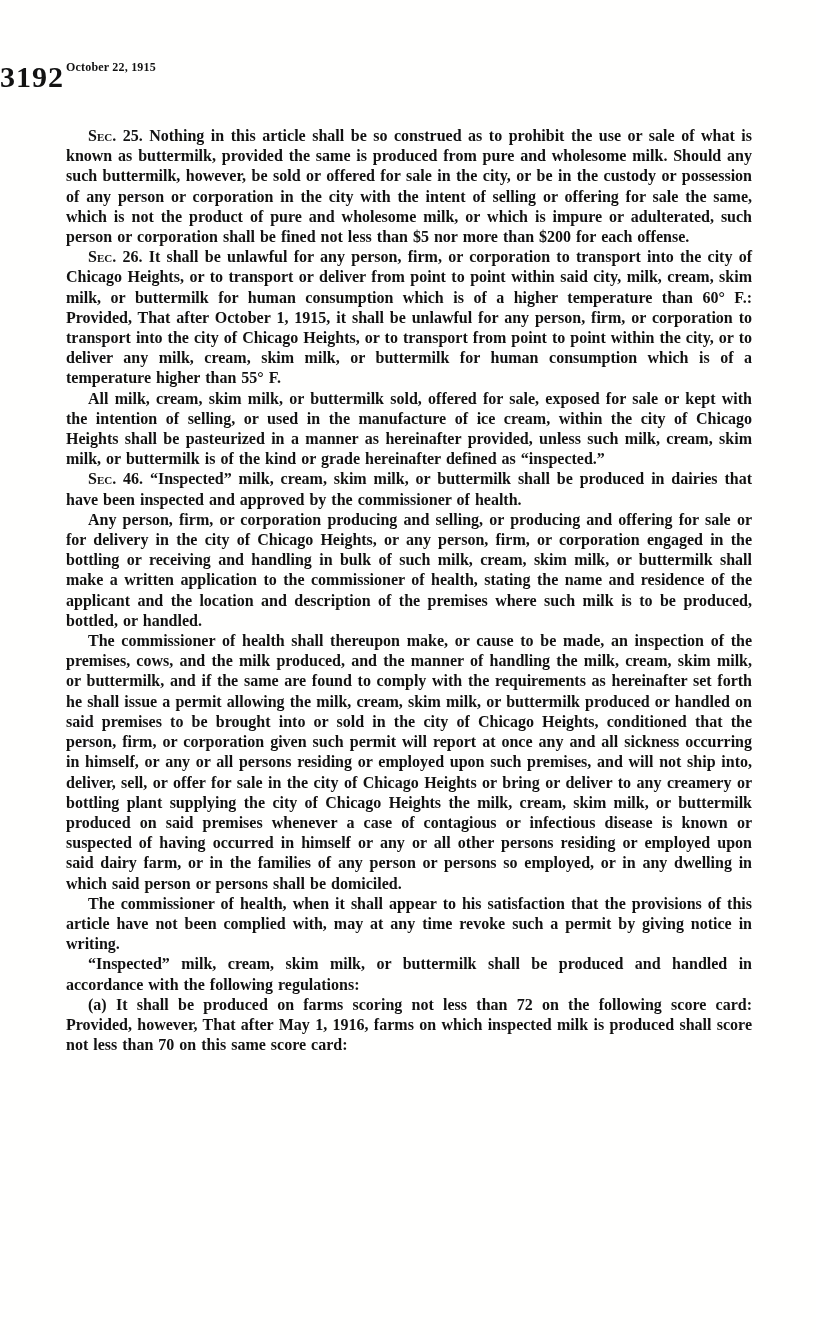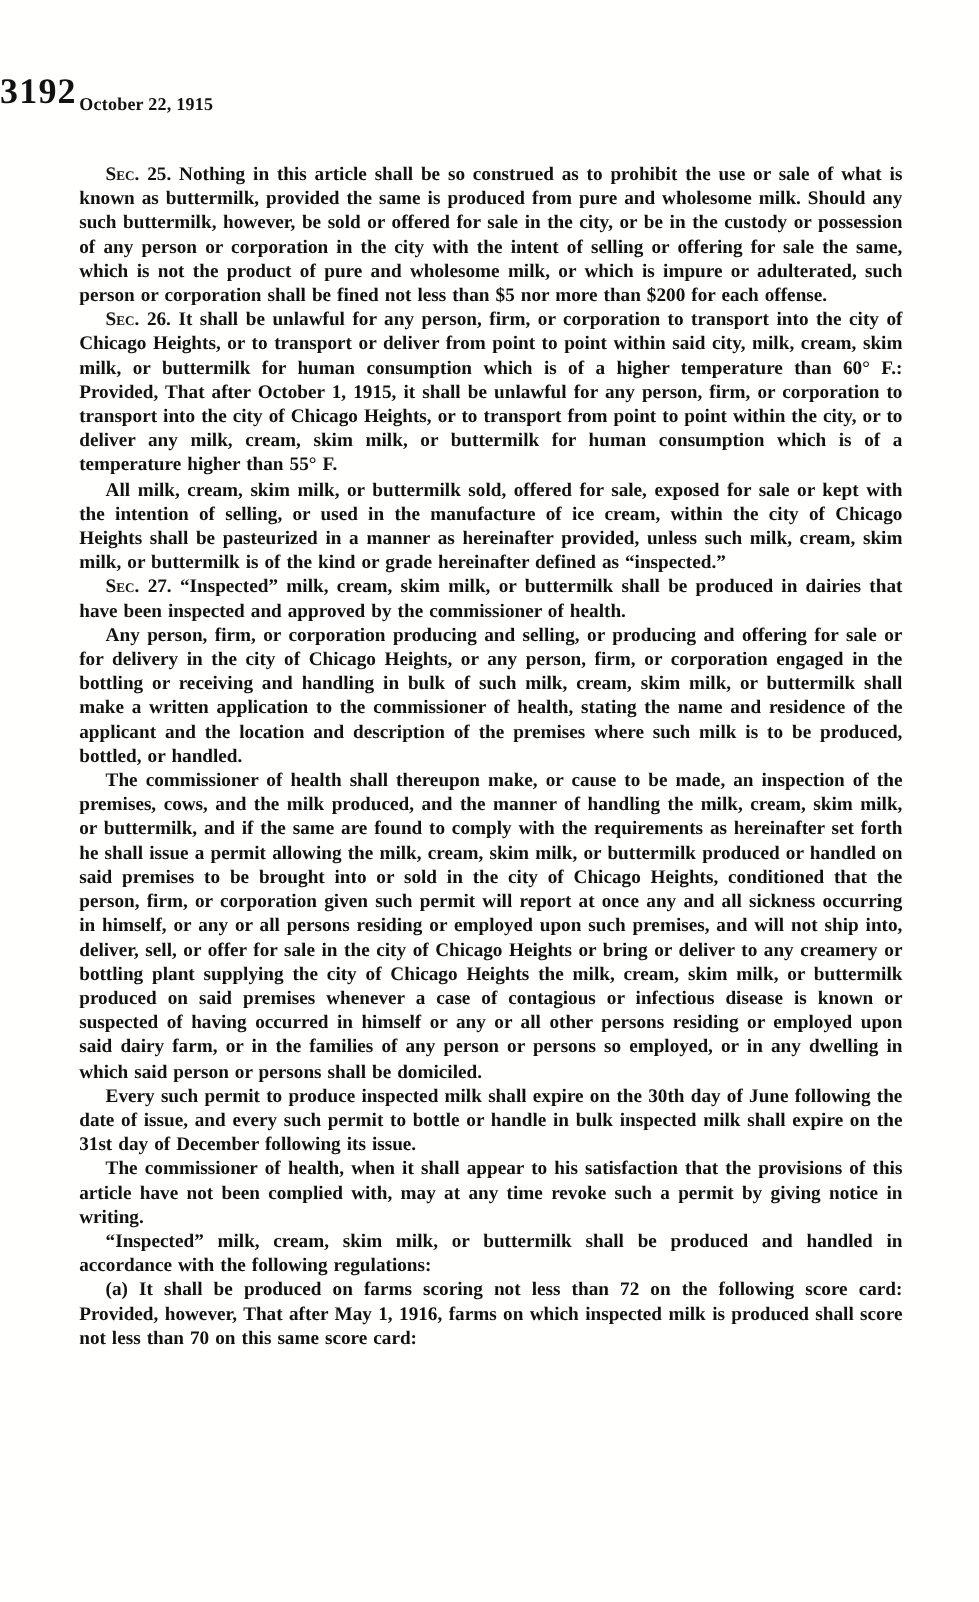--- a/index.html
+++ b/index.html
@@ -19,9 +19,9 @@
   }
   .header-date {
     position: absolute;
-    top: 80px;
+    top: 60px;
     left: 66px;
-    font-size: 15px;
+    font-size: 12px;
     font-weight: 700;
     letter-spacing: 0.2px;
   }

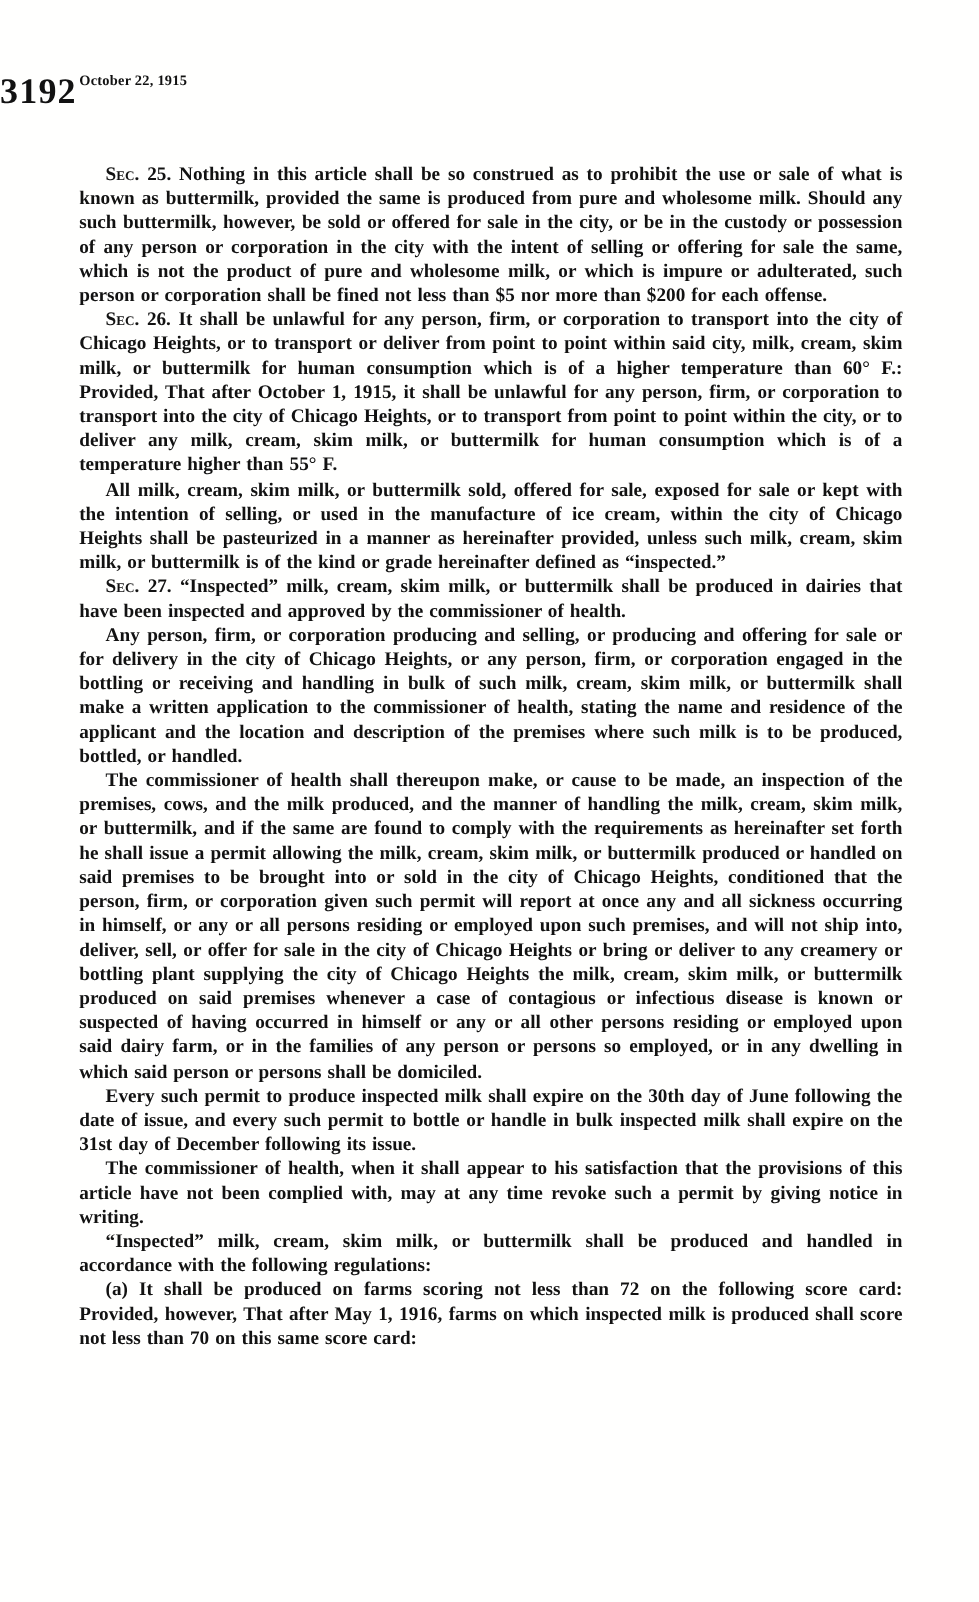--- a/index.html
+++ b/index.html
@@ -37,7 +37,7 @@
   }
   .doc-body {
     position: absolute;
-    top: 136px;
+    top: 126px;
     left: 66px;
     width: 686px;
     font-size: 16px;

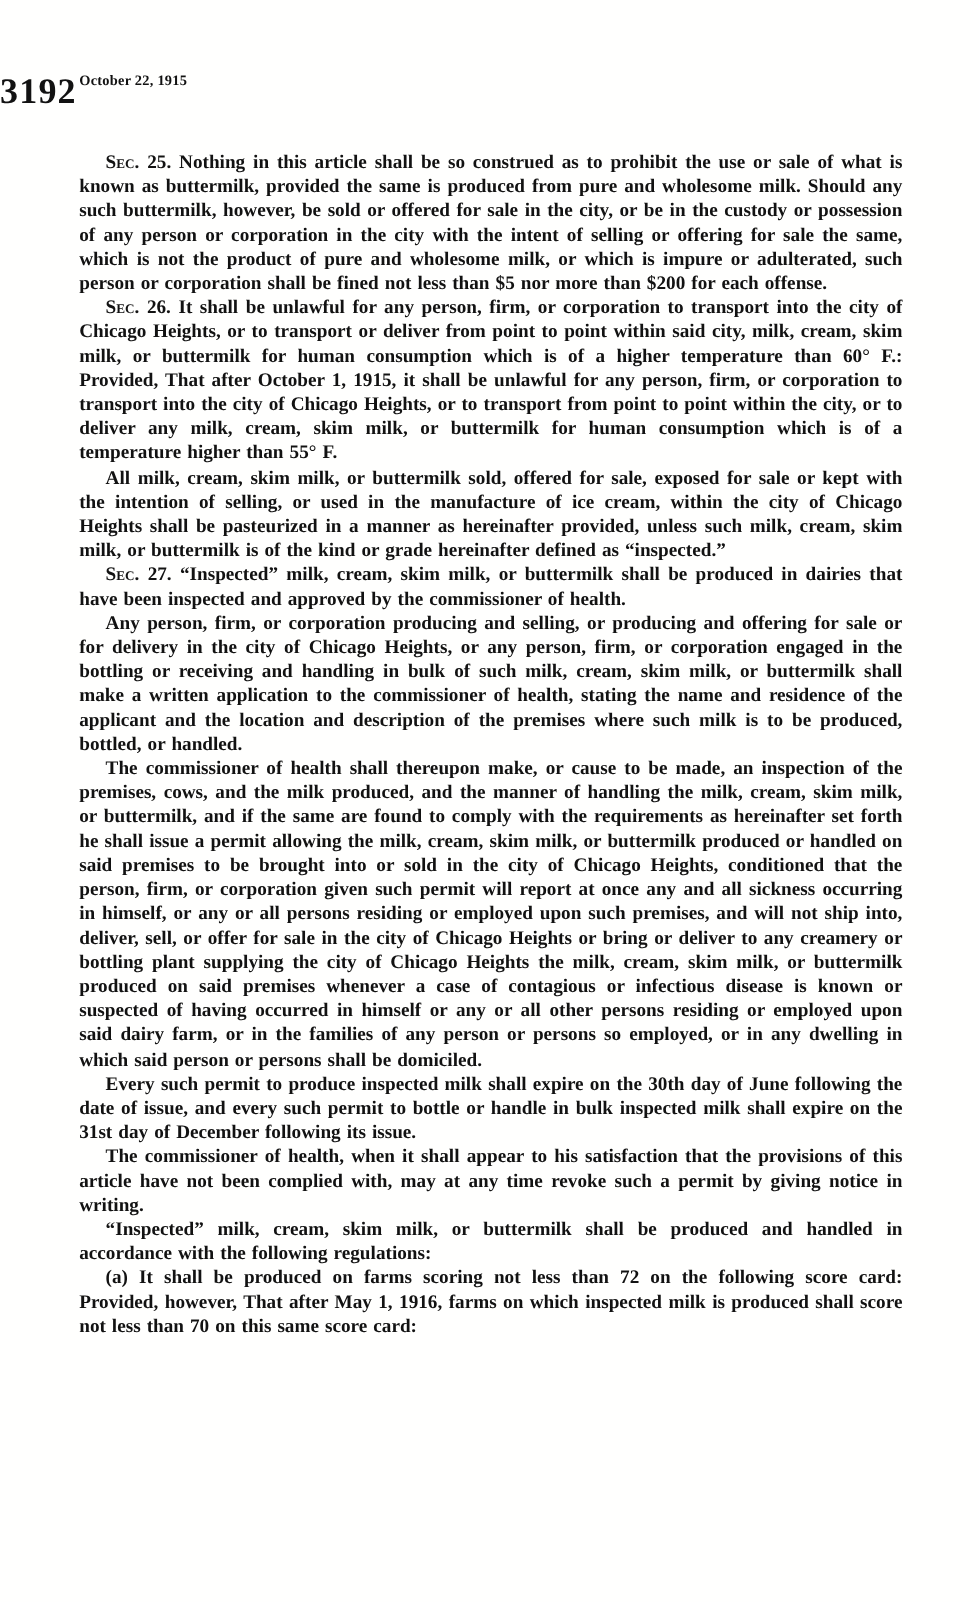--- a/index.html
+++ b/index.html
@@ -63,7 +63,7 @@
       <p class="para"><span class="sc">Sec. 25.</span><span> Nothing in this article shall be so construed as to prohibit the use or sale of what is known as buttermilk, provided the same is produced from pure and wholesome milk.  Should any such buttermilk, however, be sold or offered for sale in the city, or be in the custody or possession of any person or corporation in the city with the intent of selling or offering for sale the same, which is not the product of pure and wholesome milk, or which is impure or adulterated, such person or corporation shall be fined not less than $5 nor more than $200 for each offense.</span></p>
       <p class="para"><span class="sc">Sec. 26.</span><span> It shall be unlawful for any person, firm, or corporation to transport into the city of Chicago Heights, or to transport or deliver from point to point within said city, milk, cream, skim milk, or buttermilk for human consumption which is of a higher temperature than 60° F.: </span><span class="i">Provided</span><span>, That after October 1, 1915, it shall be unlawful for any person, firm, or corporation to transport into the city of Chicago Heights, or to transport from point to point within the city, or to deliver any milk, cream, skim milk, or buttermilk for human consumption which is of a temperature higher than 55° F.</span></p>
       <p class="para"><span>All milk, cream, skim milk, or buttermilk sold, offered for sale, exposed for sale or kept with the intention of selling, or used in the manufacture of ice cream, within the city of Chicago Heights shall be pasteurized in a manner as hereinafter provided, unless such milk, cream, skim milk, or buttermilk is of the kind or grade hereinafter defined as “inspected.”</span></p>
-      <p class="para"><span class="sc">Sec. 27.</span><span> “Inspected” milk, cream, skim milk, or buttermilk shall be produced in dairies that have been inspected and approved by the commissioner of health.</span></p>
+      <p class="para"><span class="sc">Sec. 46.</span><span> “Inspected” milk, cream, skim milk, or buttermilk shall be produced in dairies that have been inspected and approved by the commissioner of health.</span></p>
       <p class="para"><span>Any person, firm, or corporation producing and selling, or producing and offering for sale or for delivery in the city of Chicago Heights, or any person, firm, or corporation engaged in the bottling or receiving and handling in bulk of such milk, cream, skim milk, or buttermilk shall make a written application to the commissioner of health, stating the name and residence of the applicant and the location and description of the premises where such milk is to be produced, bottled, or handled.</span></p>
       <p class="para"><span>The commissioner of health shall thereupon make, or cause to be made, an inspection of the premises, cows, and the milk produced, and the manner of handling the milk, cream, skim milk, or buttermilk, and if the same are found to comply with the requirements as hereinafter set forth he shall issue a permit allowing the milk, cream, skim milk, or buttermilk produced or handled on said premises to be brought into or sold in the city of Chicago Heights, conditioned that the person, firm, or corporation given such permit will report at once any and all sickness occurring in himself, or any or all persons residing or employed upon such premises, and will not ship into, deliver, sell, or offer for sale in the city of Chicago Heights or bring or deliver to any creamery or bottling plant supplying the city of Chicago Heights the milk, cream, skim milk, or buttermilk produced on said premises whenever a case of contagious or infectious disease is known or suspected of having occurred in himself or any or all other persons residing or employed upon said dairy farm, or in the families of any person or persons so employed, or in any dwelling in which said person or persons shall be domiciled.</span></p>
       <p class="para"><span>Every such permit to produce inspected milk shall expire on the 30th day of June following the date of issue, and every such permit to bottle or handle in bulk inspected milk shall expire on the 31st day of December following its issue.</span></p>

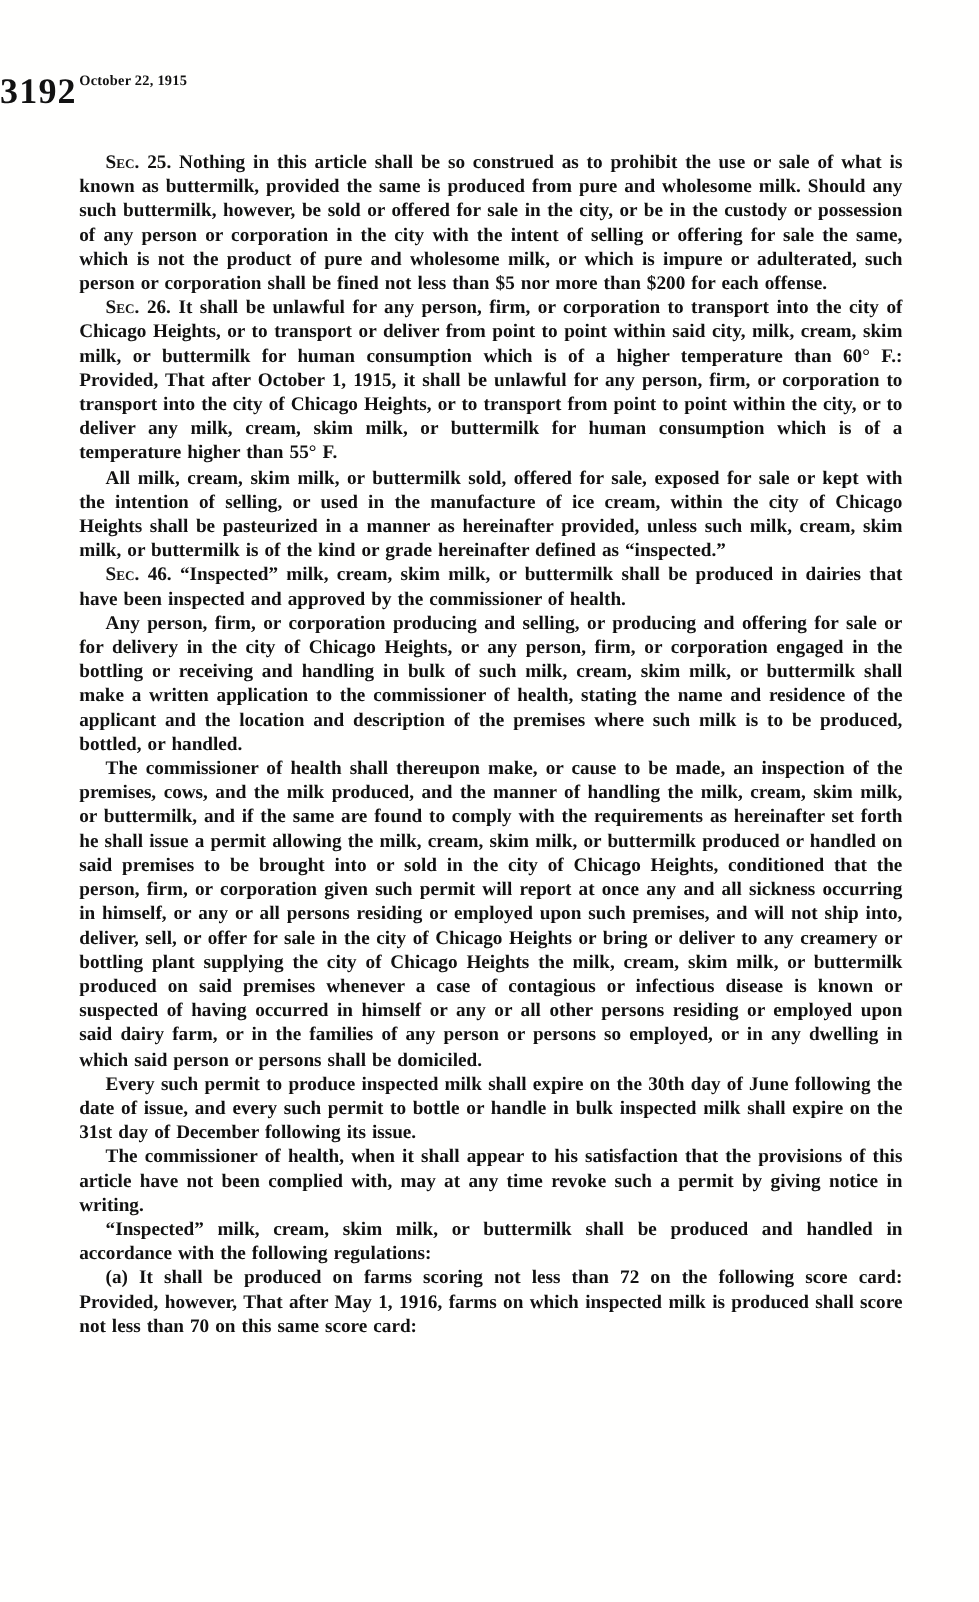--- a/index.html
+++ b/index.html
@@ -66,7 +66,6 @@
       <p class="para"><span class="sc">Sec. 46.</span><span> “Inspected” milk, cream, skim milk, or buttermilk shall be produced in dairies that have been inspected and approved by the commissioner of health.</span></p>
       <p class="para"><span>Any person, firm, or corporation producing and selling, or producing and offering for sale or for delivery in the city of Chicago Heights, or any person, firm, or corporation engaged in the bottling or receiving and handling in bulk of such milk, cream, skim milk, or buttermilk shall make a written application to the commissioner of health, stating the name and residence of the applicant and the location and description of the premises where such milk is to be produced, bottled, or handled.</span></p>
       <p class="para"><span>The commissioner of health shall thereupon make, or cause to be made, an inspection of the premises, cows, and the milk produced, and the manner of handling the milk, cream, skim milk, or buttermilk, and if the same are found to comply with the requirements as hereinafter set forth he shall issue a permit allowing the milk, cream, skim milk, or buttermilk produced or handled on said premises to be brought into or sold in the city of Chicago Heights, conditioned that the person, firm, or corporation given such permit will report at once any and all sickness occurring in himself, or any or all persons residing or employed upon such premises, and will not ship into, deliver, sell, or offer for sale in the city of Chicago Heights or bring or deliver to any creamery or bottling plant supplying the city of Chicago Heights the milk, cream, skim milk, or buttermilk produced on said premises whenever a case of contagious or infectious disease is known or suspected of having occurred in himself or any or all other persons residing or employed upon said dairy farm, or in the families of any person or persons so employed, or in any dwelling in which said person or persons shall be domiciled.</span></p>
-      <p class="para"><span>Every such permit to produce inspected milk shall expire on the 30th day of June following the date of issue, and every such permit to bottle or handle in bulk inspected milk shall expire on the 31st day of December following its issue.</span></p>
       <p class="para"><span>The commissioner of health, when it shall appear to his satisfaction that the provisions of this article have not been complied with, may at any time revoke such a permit by giving notice in writing.</span></p>
       <p class="para"><span>“Inspected” milk, cream, skim milk, or buttermilk shall be produced and handled in accordance with the following regulations:</span></p>
       <p class="para"><span class="i">(a)</span><span> It shall be produced on farms scoring not less than 72 on the following score card: </span><span class="i">Provided, however</span><span>, That after May 1, 1916, farms on which inspected milk is produced shall score not less than 70 on this same score card:</span></p>

